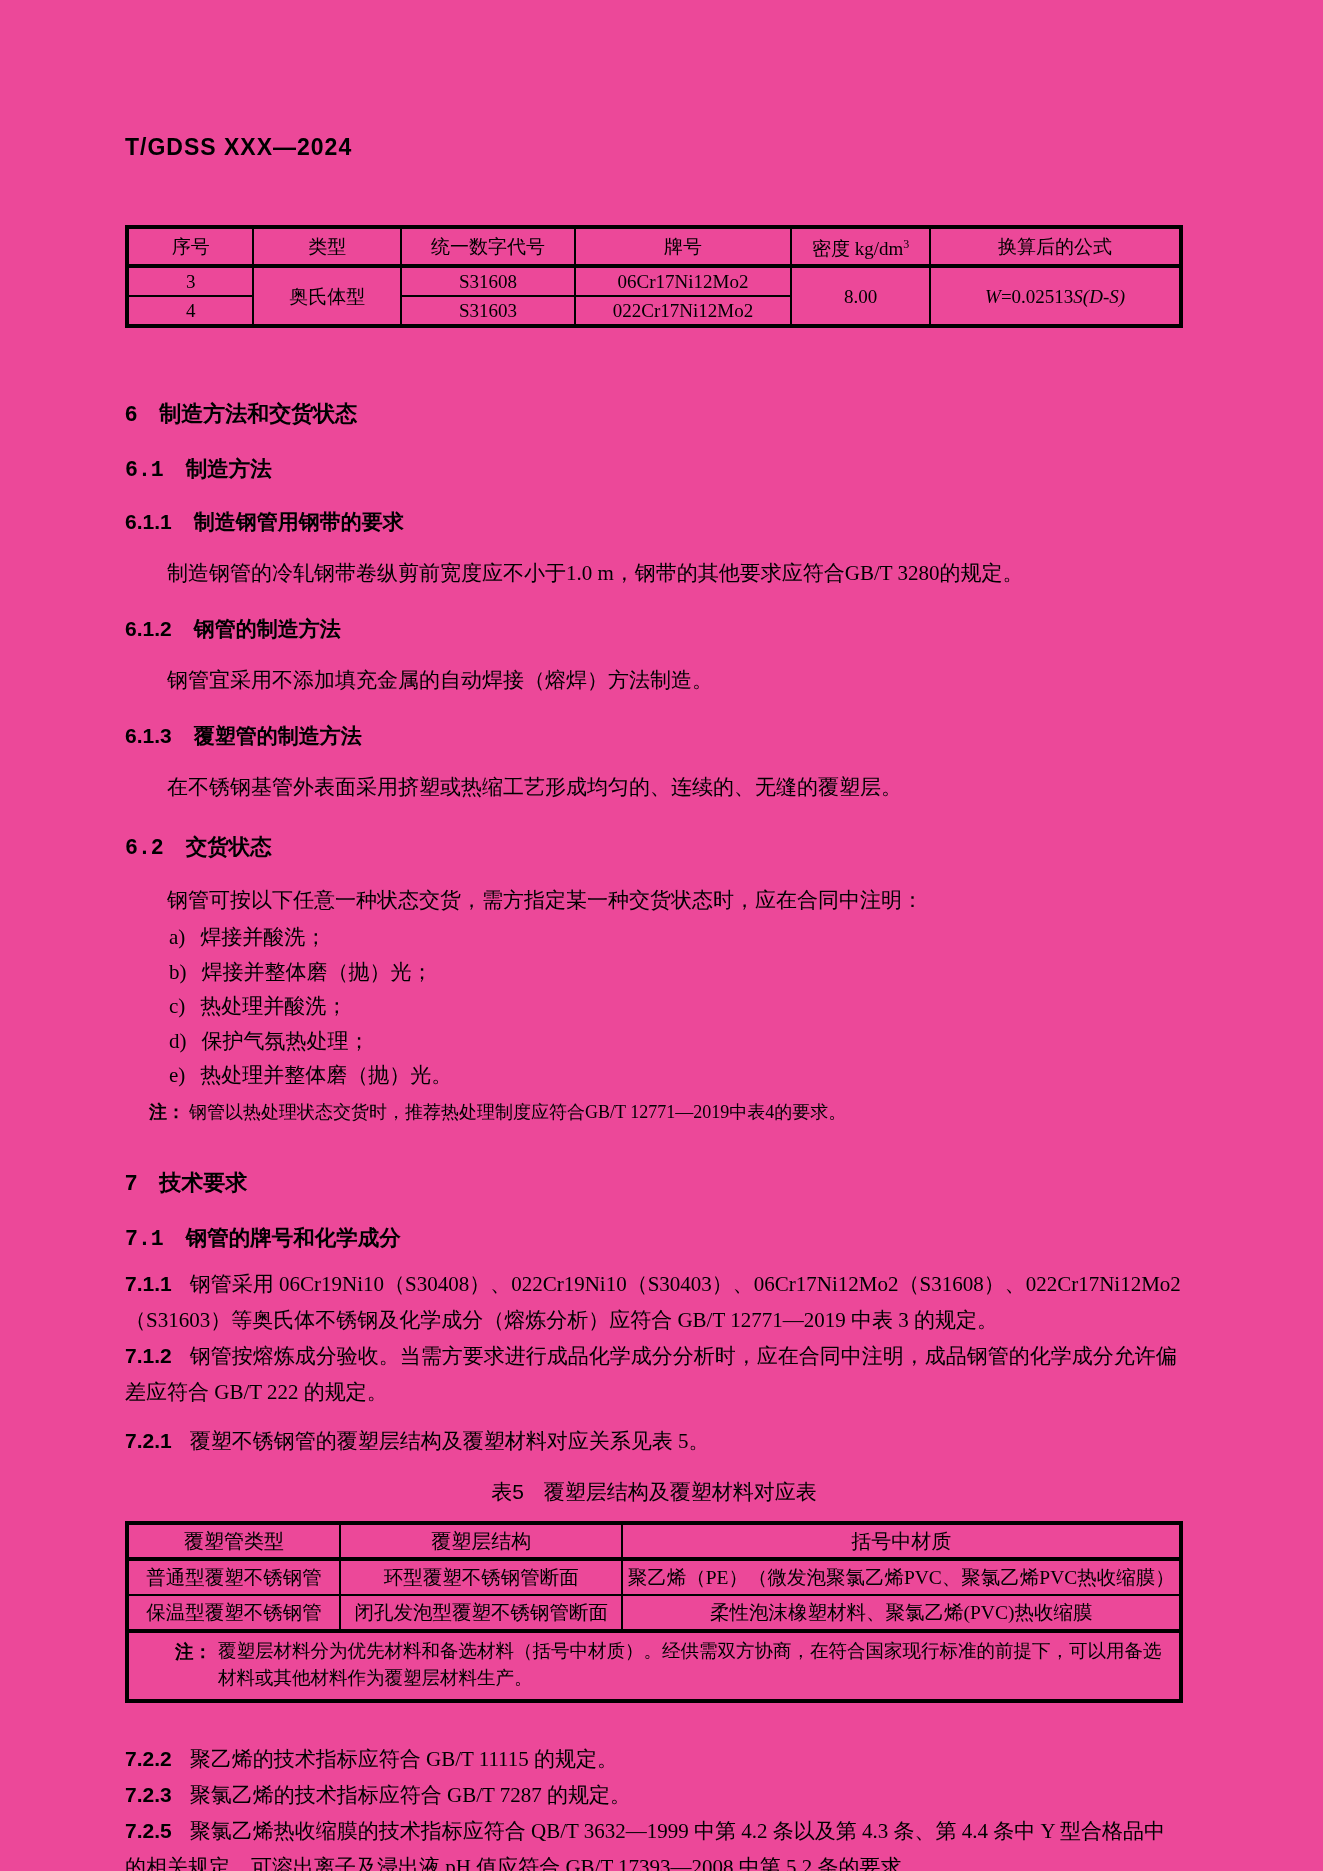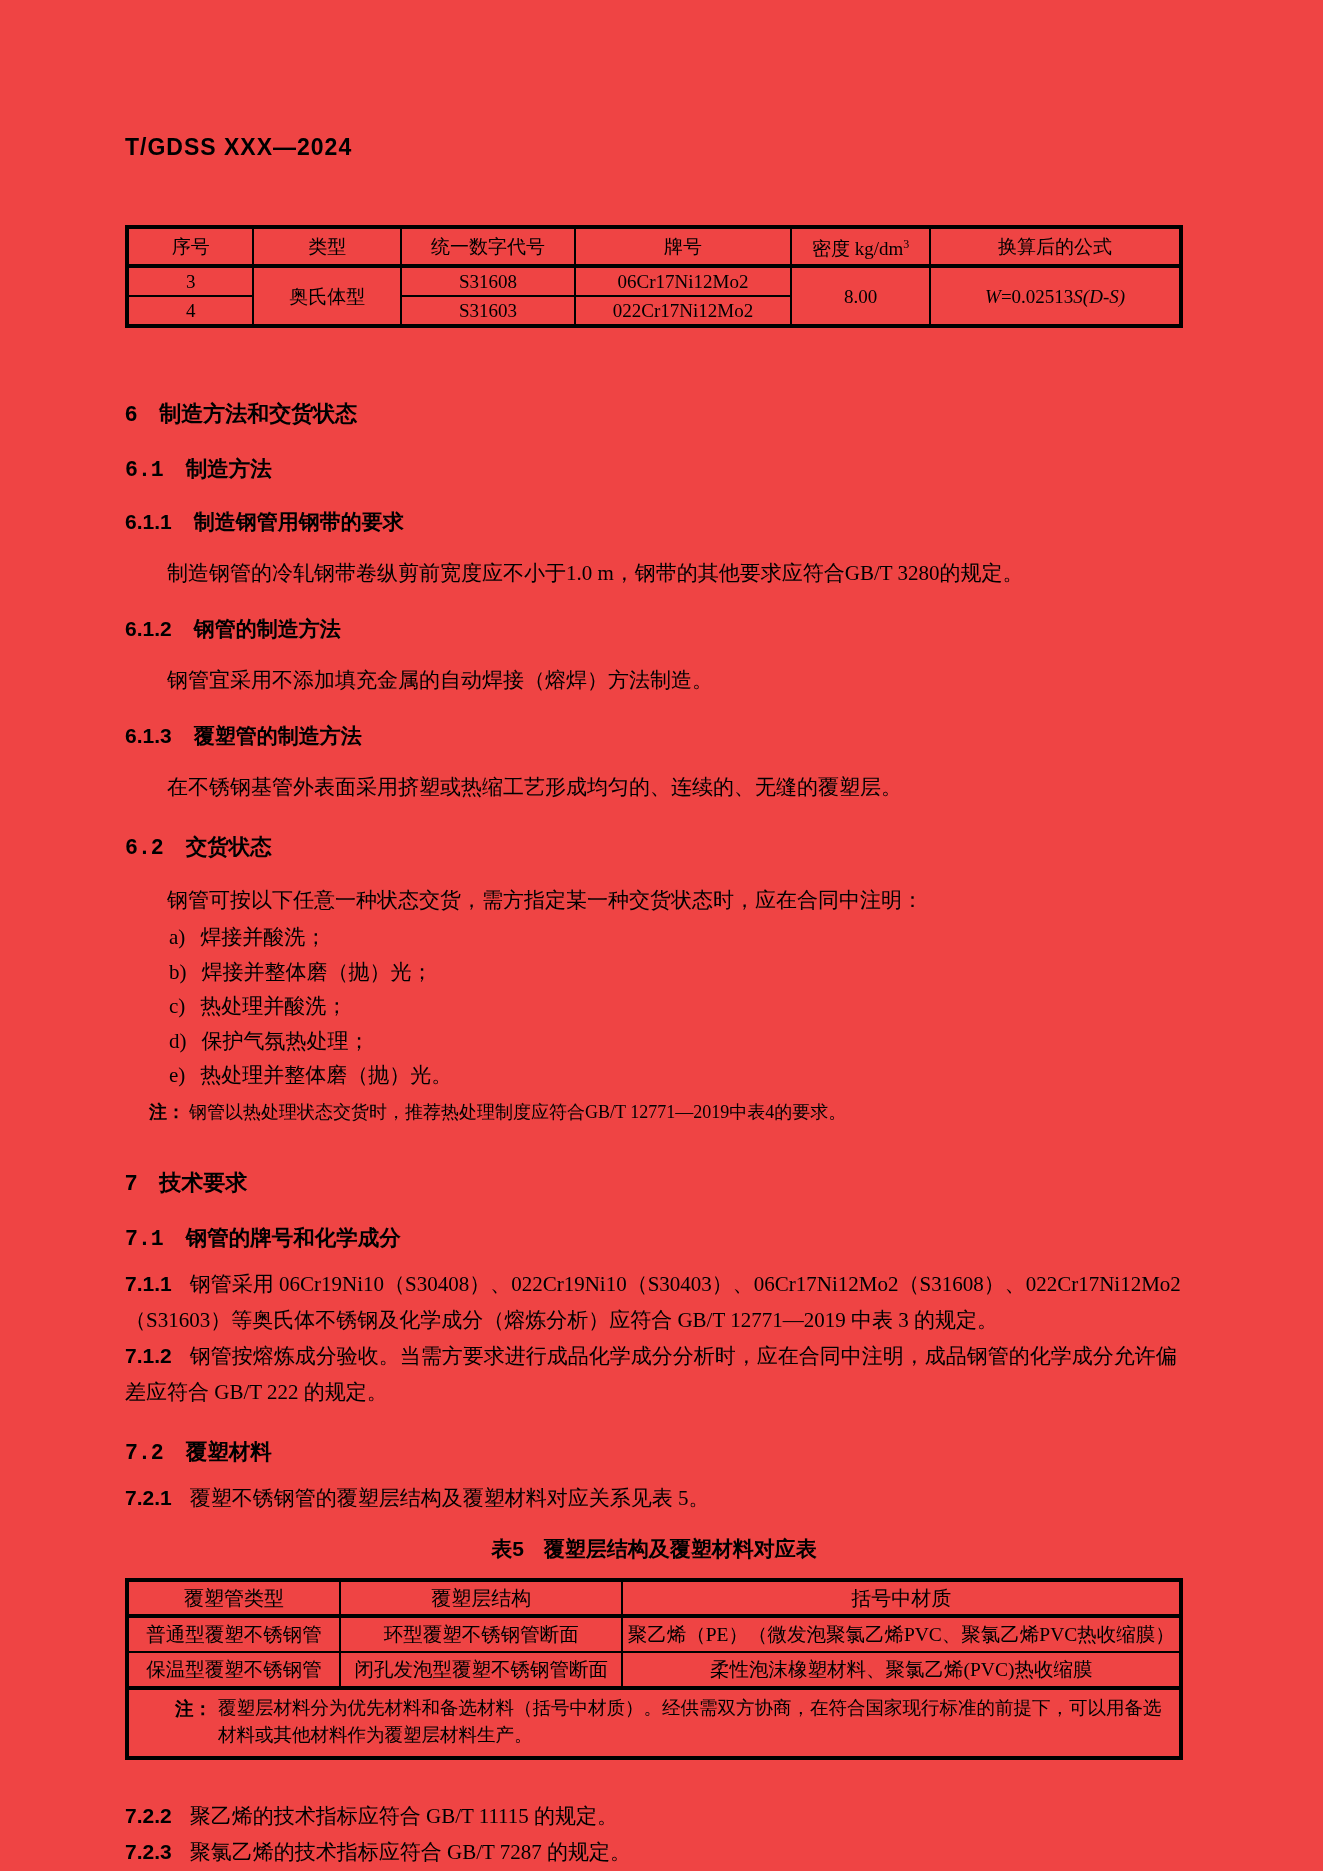--- a/index.html
+++ b/index.html
@@ -7,7 +7,7 @@
     position:relative;
     width:1323px; height:1871px;
     margin:0 auto;
-    background:#ef4444;
+    background:#ec4899;
     box-sizing:border-box;
     padding:134px 140px 0 125px;
     color:#000;

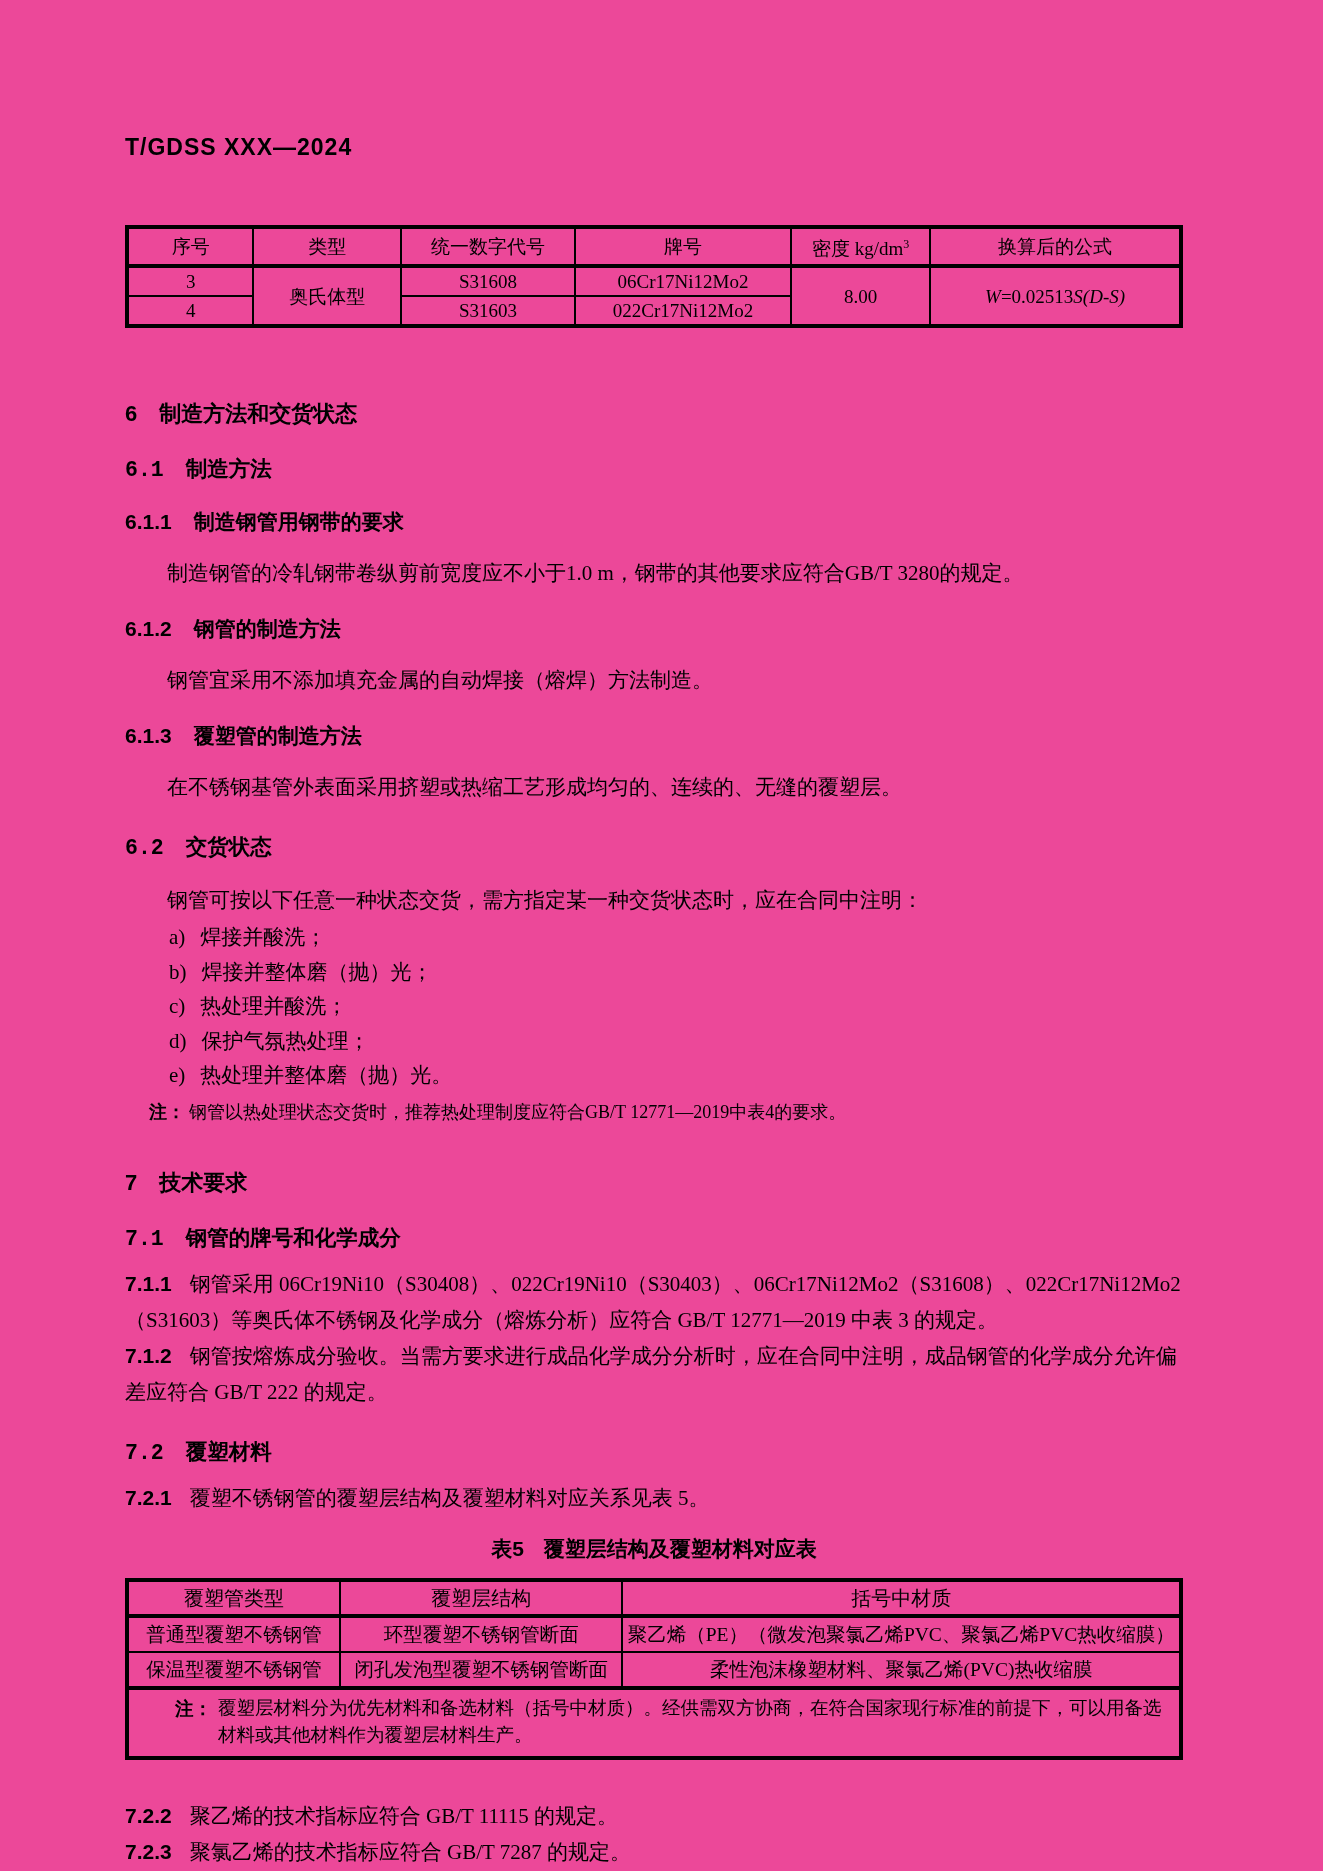--- a/index.html
+++ b/index.html
@@ -207,9 +207,6 @@
     <p class="clause"><span class="cnum">7.1.2</span><span>钢管按熔炼成分验收。当需方要求进行成品化学成分分析时，应在合同中注明，成品钢管的化学成分允许偏差应符合 GB/T 222 的规定。</span></p>
   </div>
 
-  <div class="h h2">
-    <span class="hnum">7.2</span><span>覆塑材料</span>
-  </div>
 
   <div class="clauses">
     <p class="clause"><span class="cnum">7.2.1</span><span>覆塑不锈钢管的覆塑层结构及覆塑材料对应关系见表 5。</span></p>

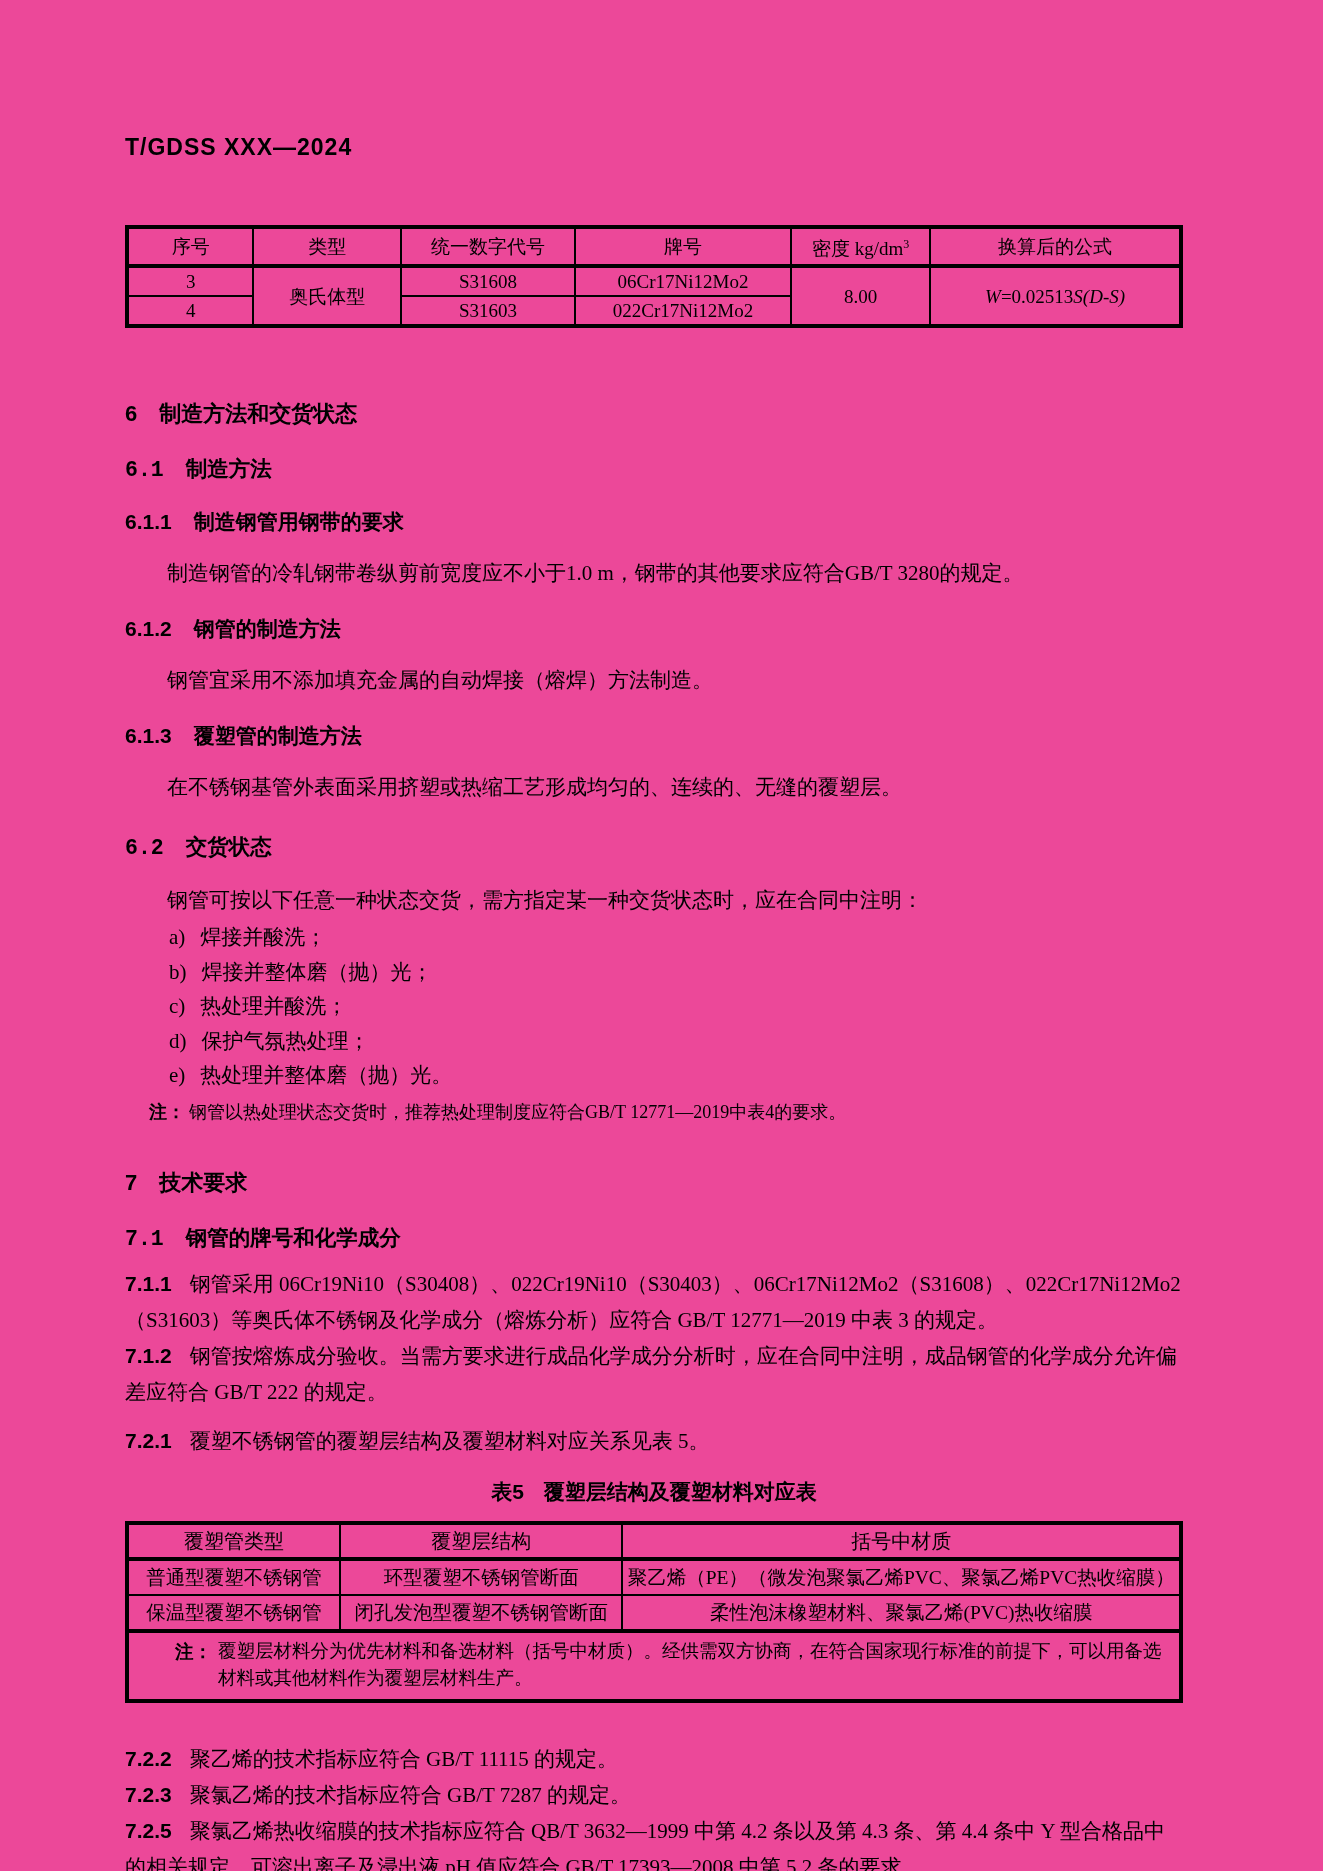--- a/index.html
+++ b/index.html
@@ -105,7 +105,7 @@
     margin-top:18px;
     text-align:center;
     font-family:"Liberation Sans","DejaVu Sans",sans-serif;
-    font-weight:700;
+    font-weight:400;
     font-size:21px;
     line-height:30px;
   }

